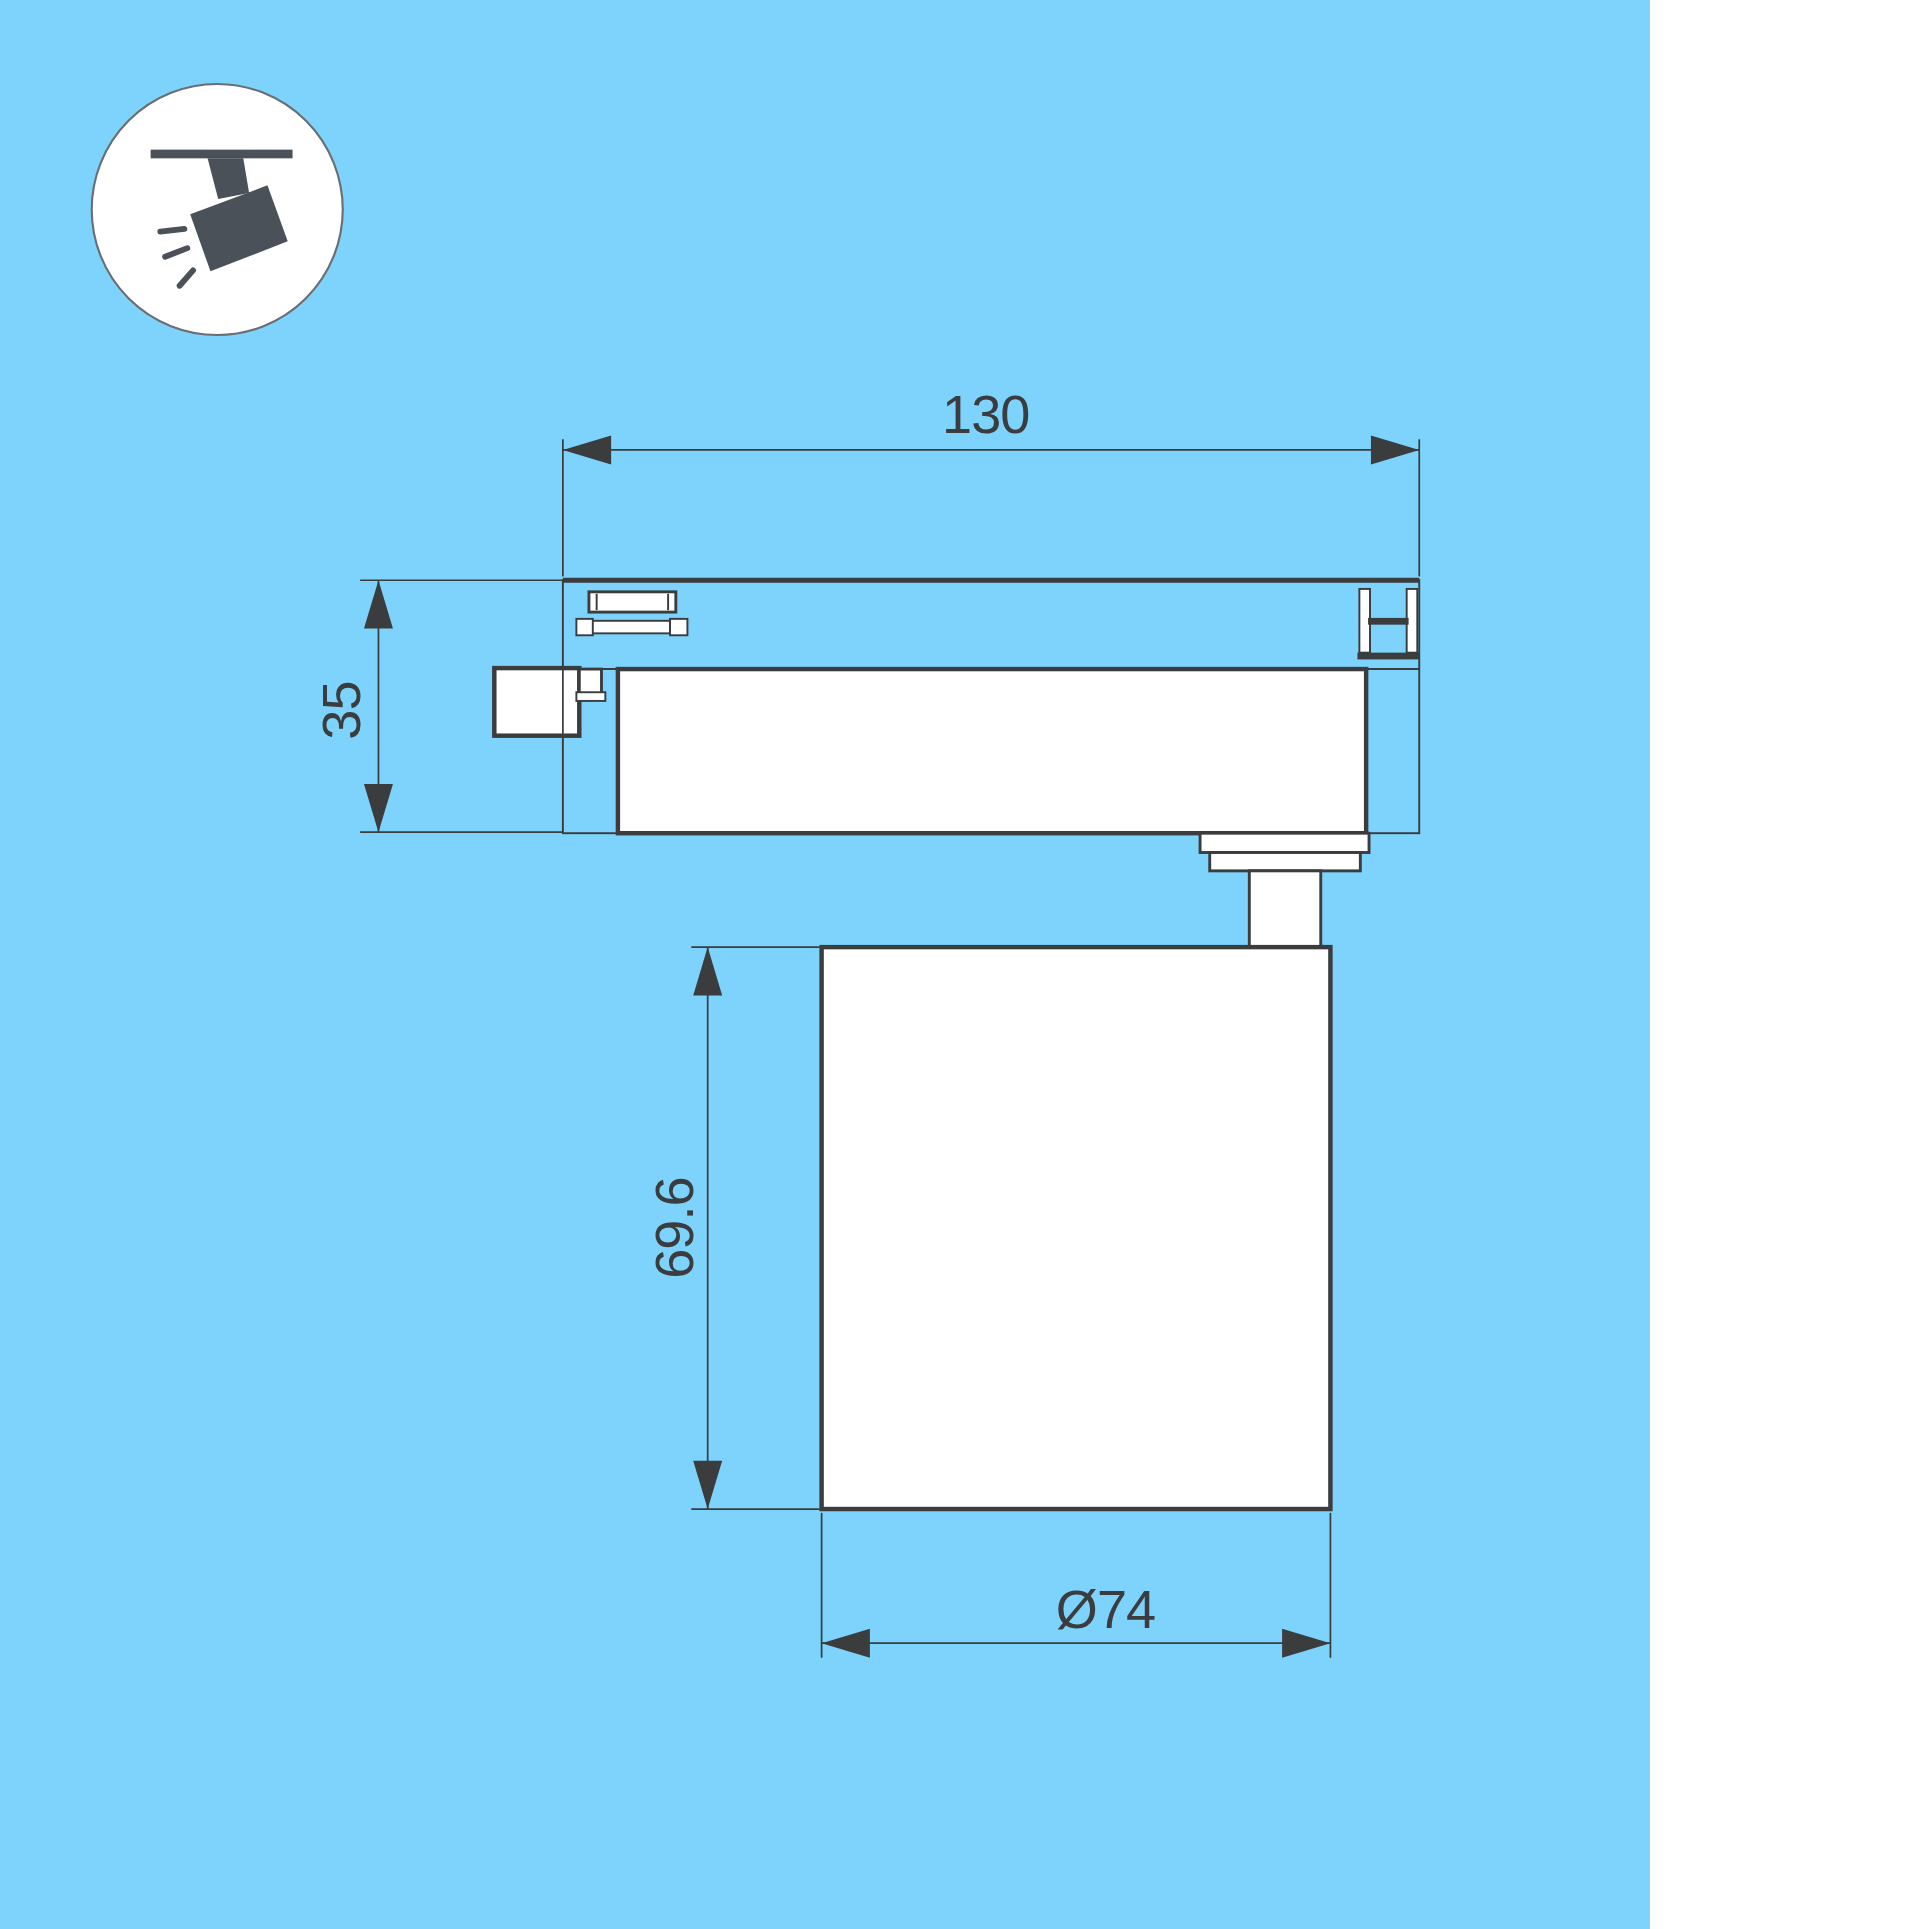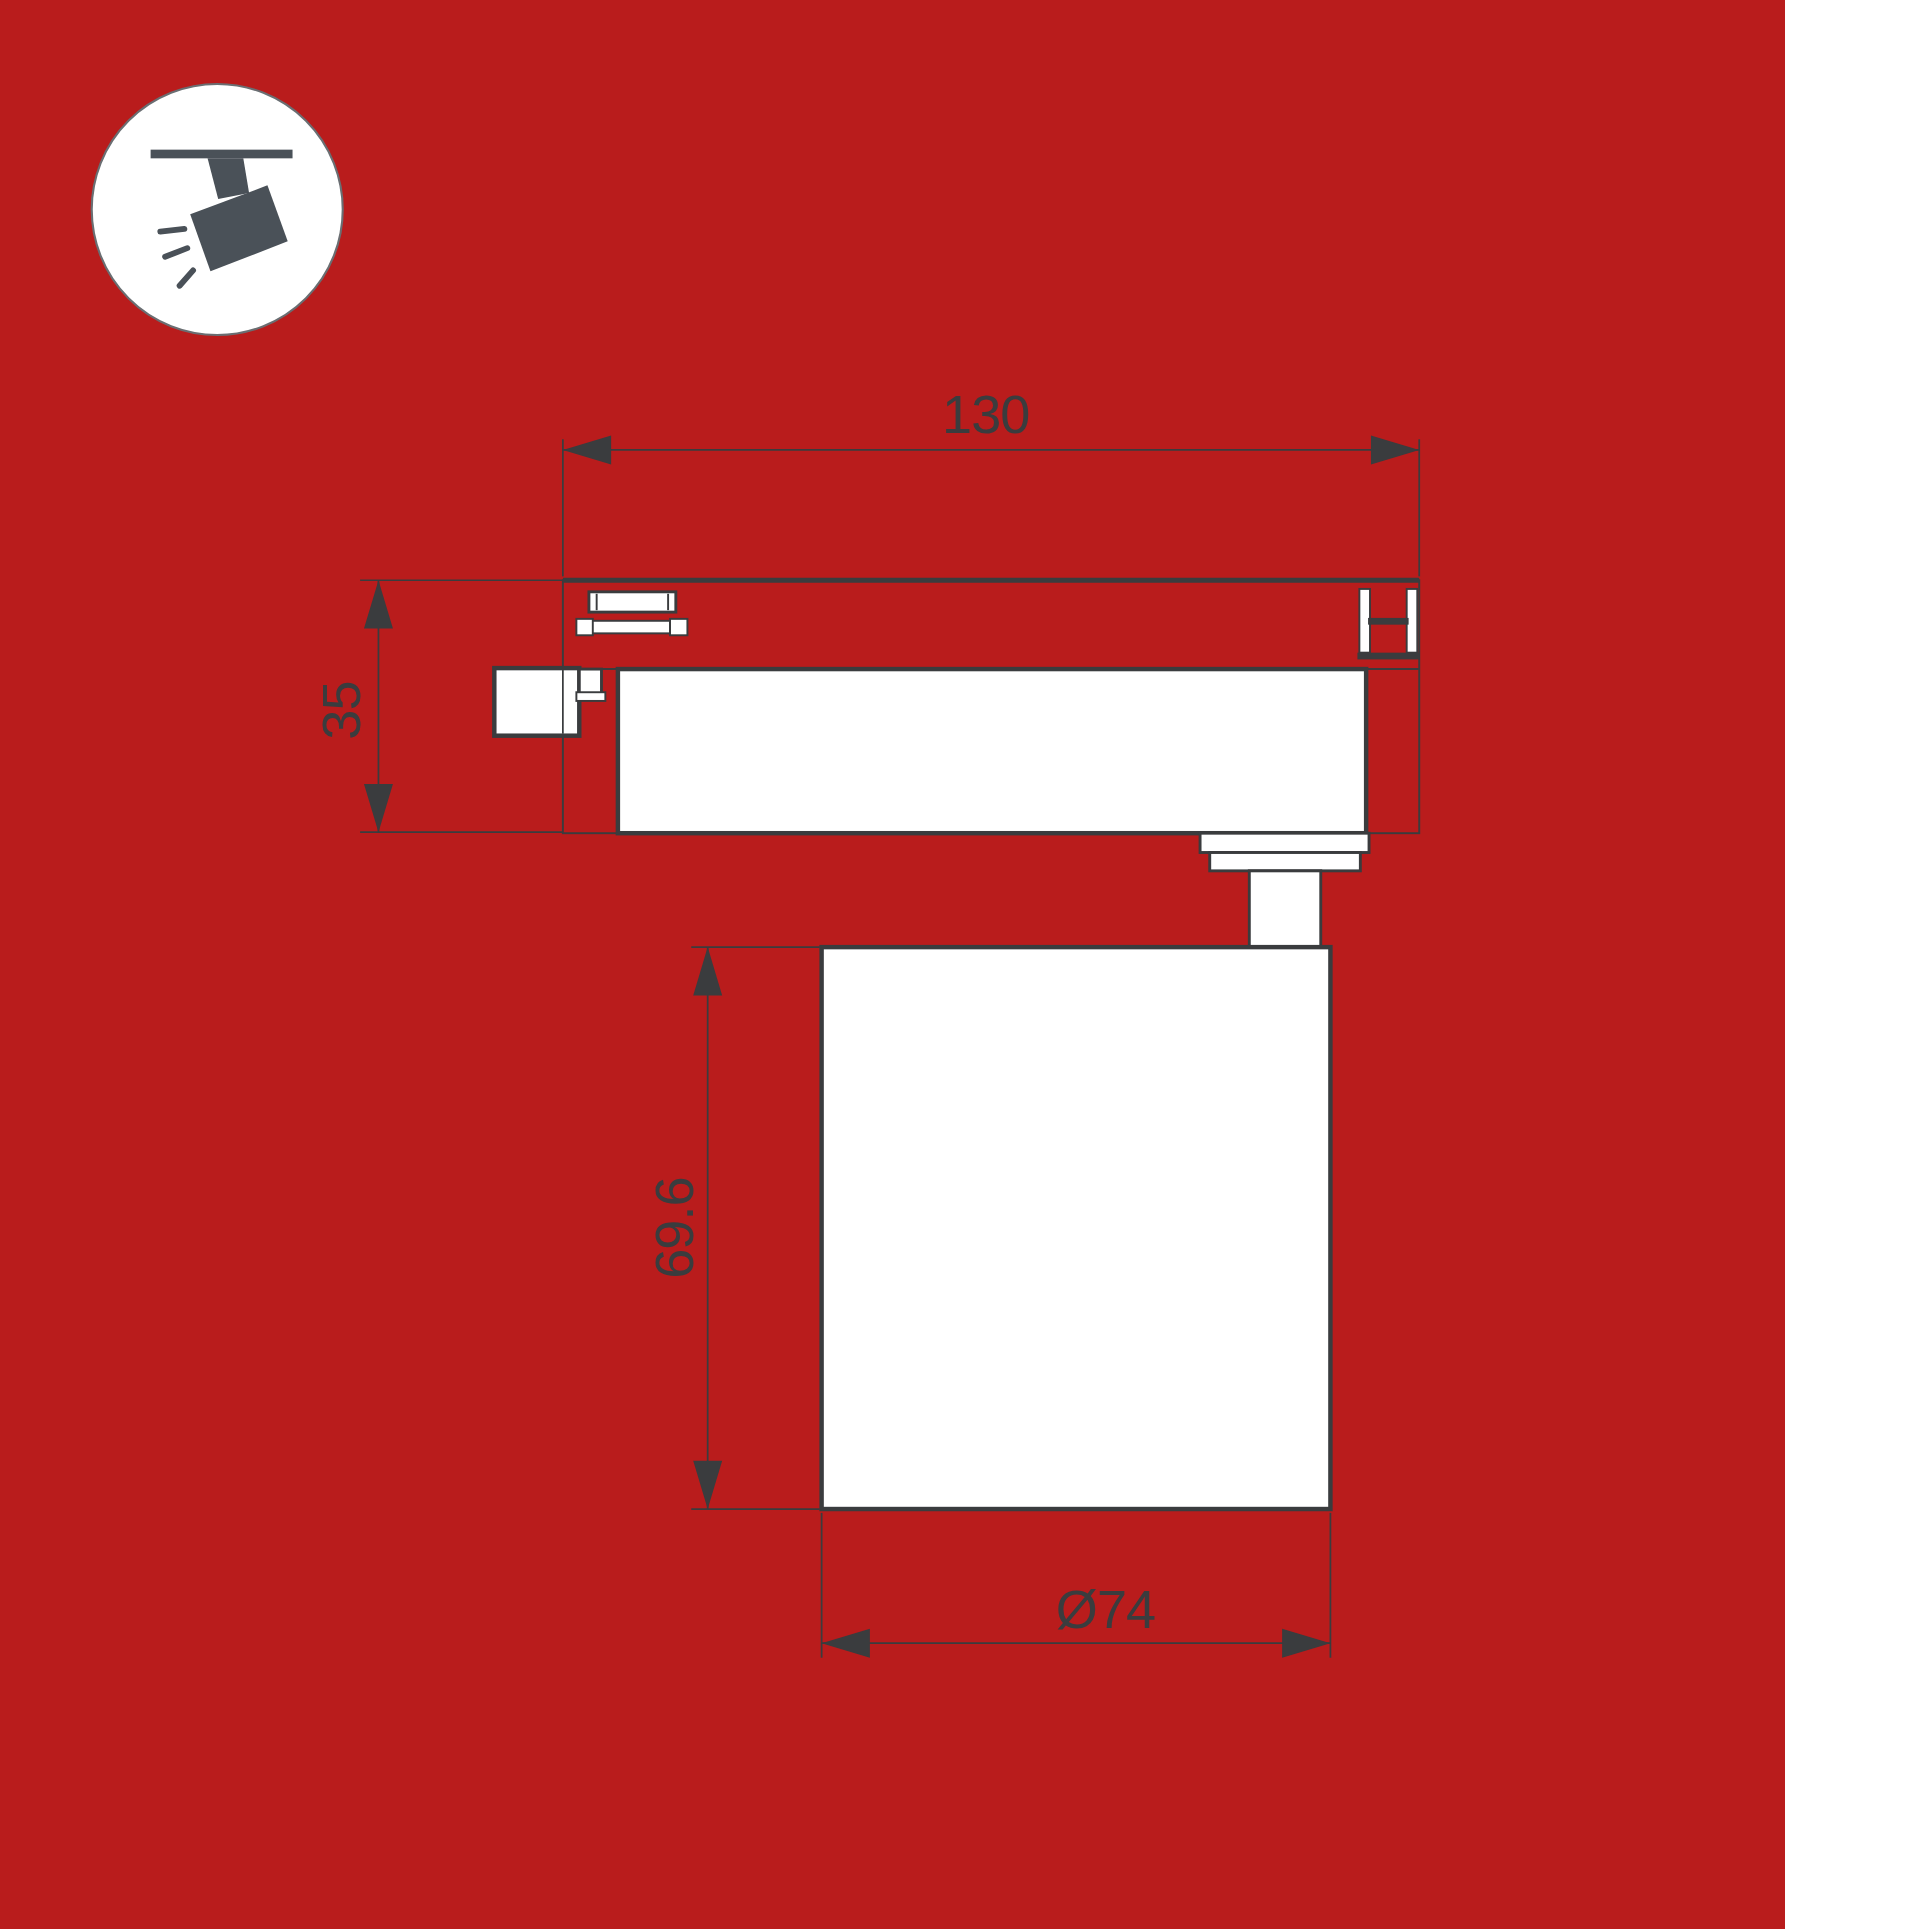--- a/index.html
+++ b/index.html
@@ -12,9 +12,9 @@
   }
   .canvas-wrap {
     position: relative;
-    width: 1785px;
+    width: 1650px;
     height: 1929px;
-    background: #b91c1c;
+    background: #7dd3fc;
     overflow: hidden;
   }
   svg { display: block; }

